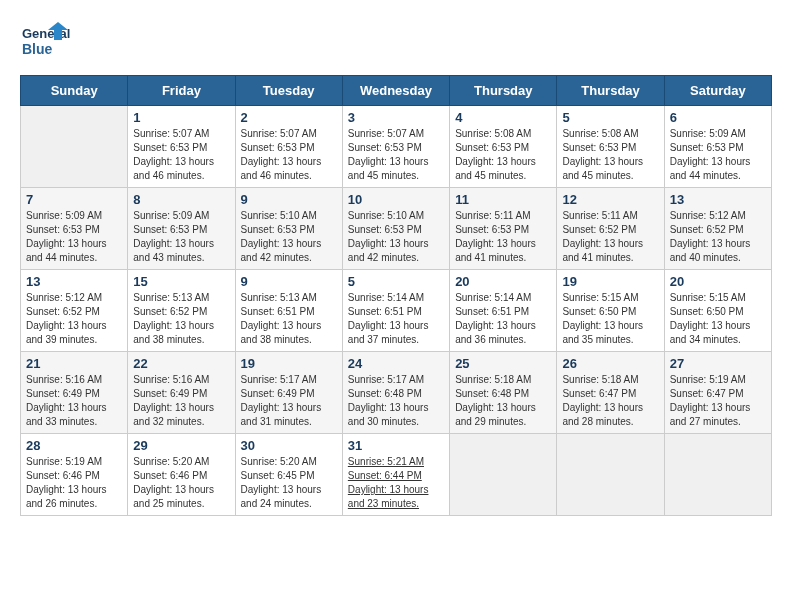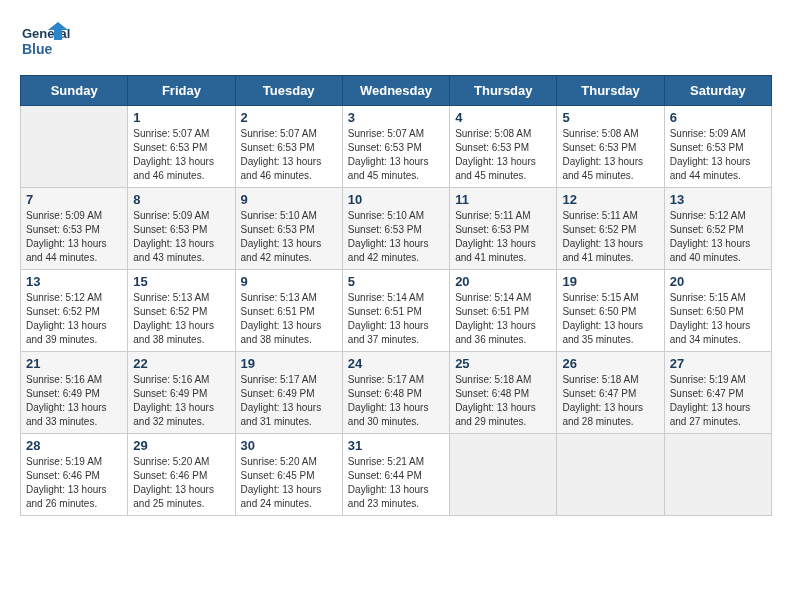--- a/index.html
+++ b/index.html
@@ -328,7 +328,7 @@
         </td>
         <td>
           <div class="day-num">31</div>
-          <div class="day-info" style="white-space: pre-line;">Sunrise: 5:21 AM
+          <div class="day-info" style="white-space: pre-line; text-decoration: underline;">Sunrise: 5:21 AM
 Sunset: 6:44 PM
 Daylight: 13 hours
 and 23 minutes.</div>

